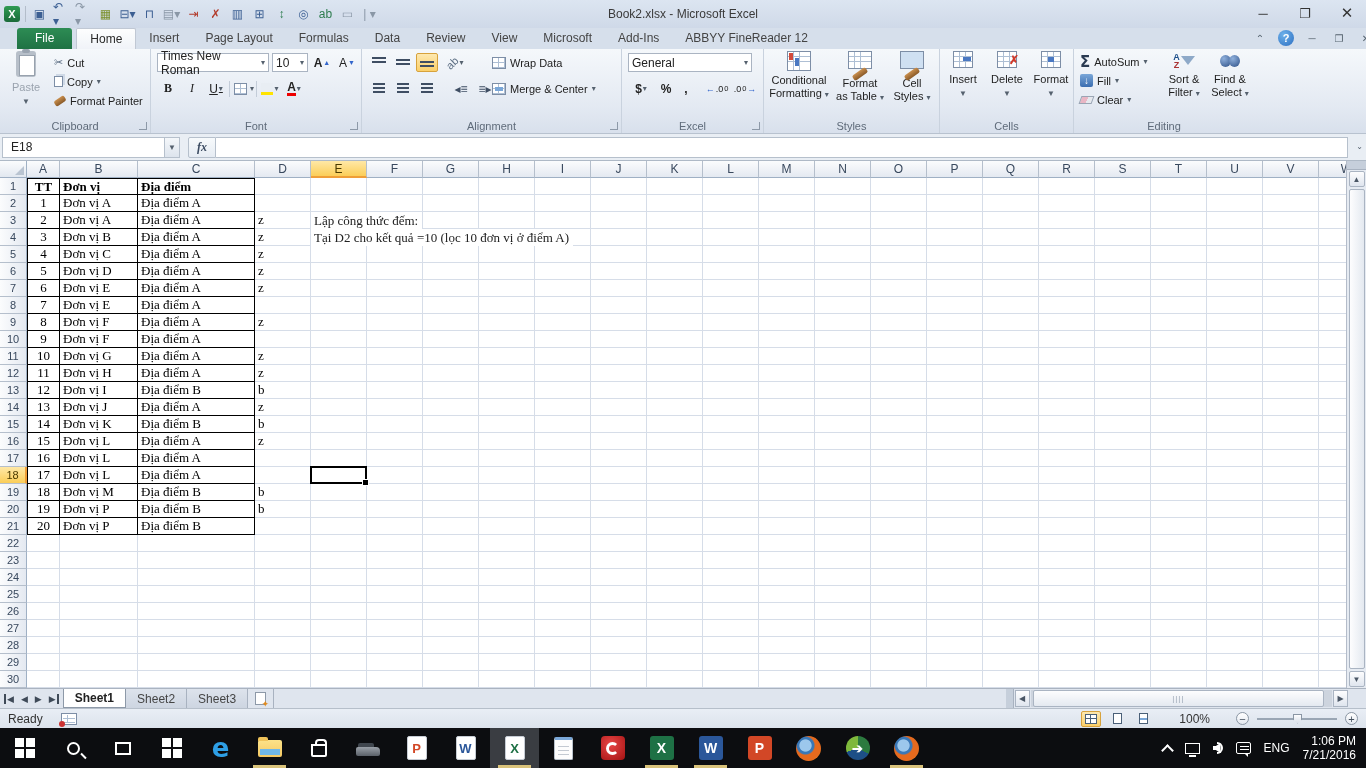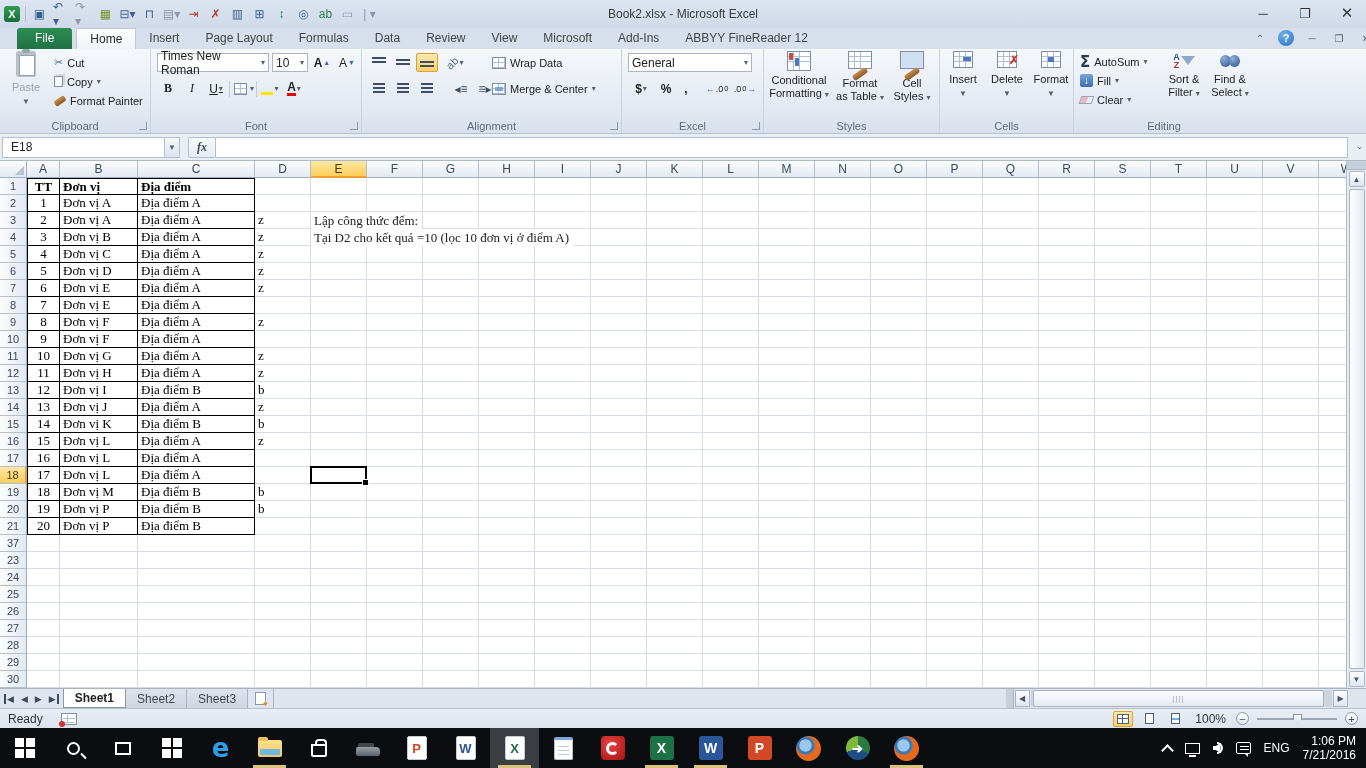--- a/index.html
+++ b/index.html
@@ -476,7 +476,7 @@
         <div class="rowhdr" style="top: 306px;">19</div>
         <div class="rowhdr" style="top: 323px;">20</div>
         <div class="rowhdr" style="top: 340px;">21</div>
-        <div class="rowhdr" style="top: 357px;">37</div>
+        <div class="rowhdr" style="top: 357px;">22</div>
         <div class="rowhdr" style="top: 374px;">23</div>
         <div class="rowhdr" style="top: 391px;">24</div>
         <div class="rowhdr" style="top: 408px;">25</div>

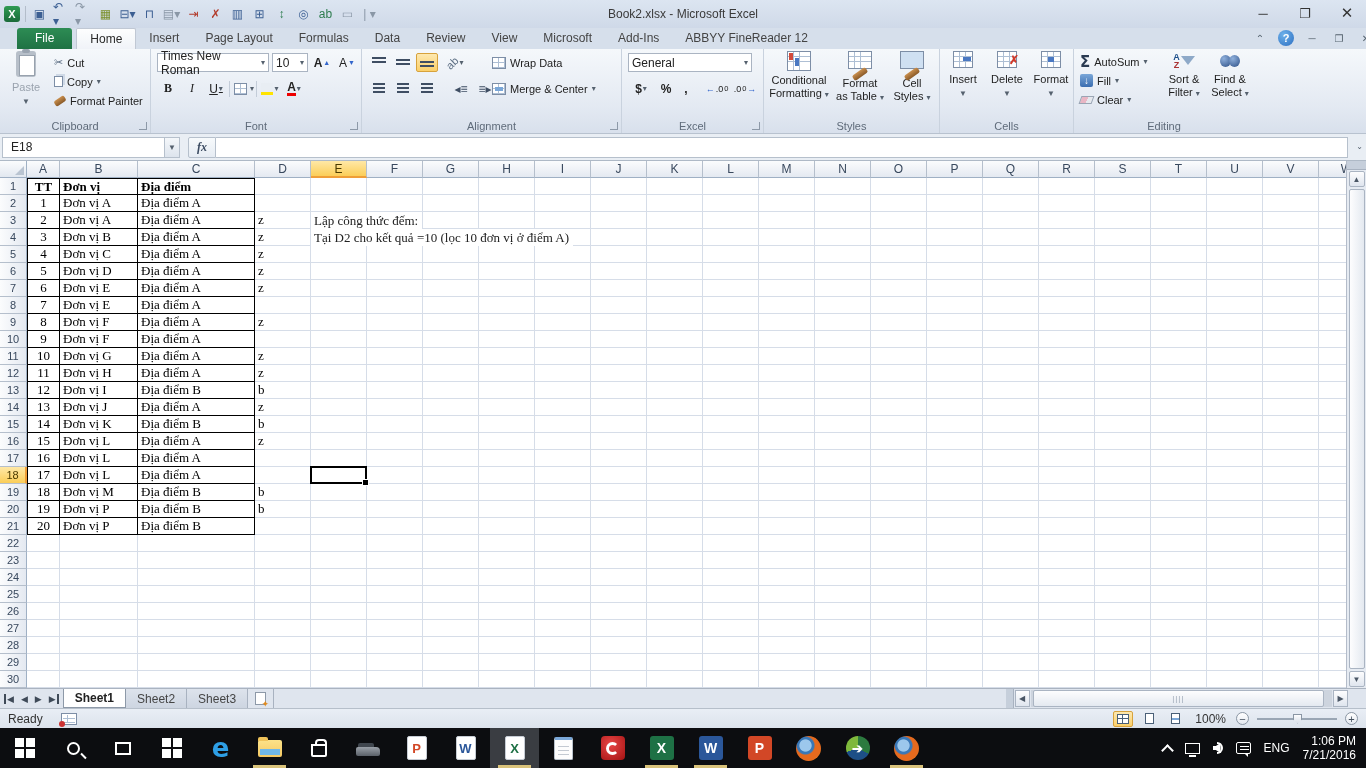--- a/index.html
+++ b/index.html
@@ -1227,7 +1227,7 @@
       <span class="view-b">
           <span class="vb-pg" style="background:linear-gradient(#fff 0 4px,#7aa7d8 4px 6px,#fff 6px)"></span>
         </span>
-      <span style="margin:0 4px">100%</span>
+      <span style="margin:0 20px">100%</span>
       <span class="zpm">−</span>
       <span class="zoomtrack">
           <i></i>

